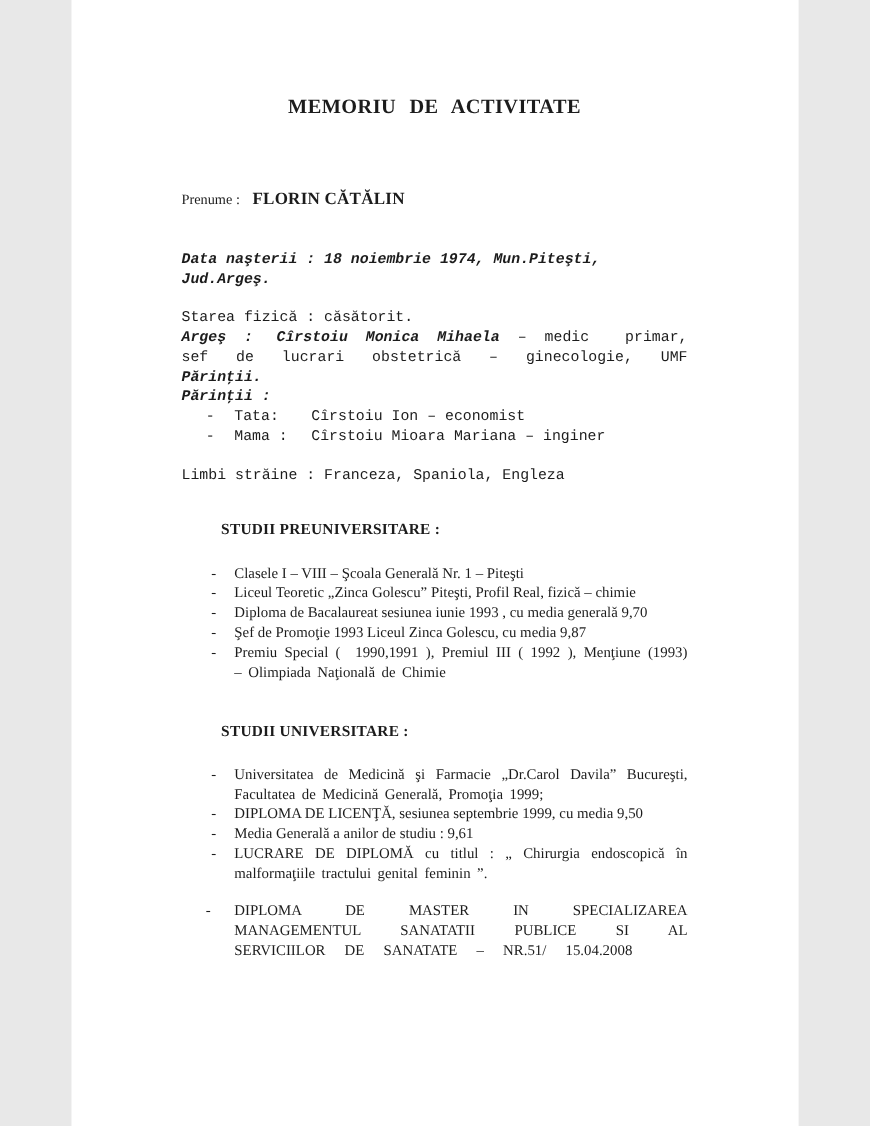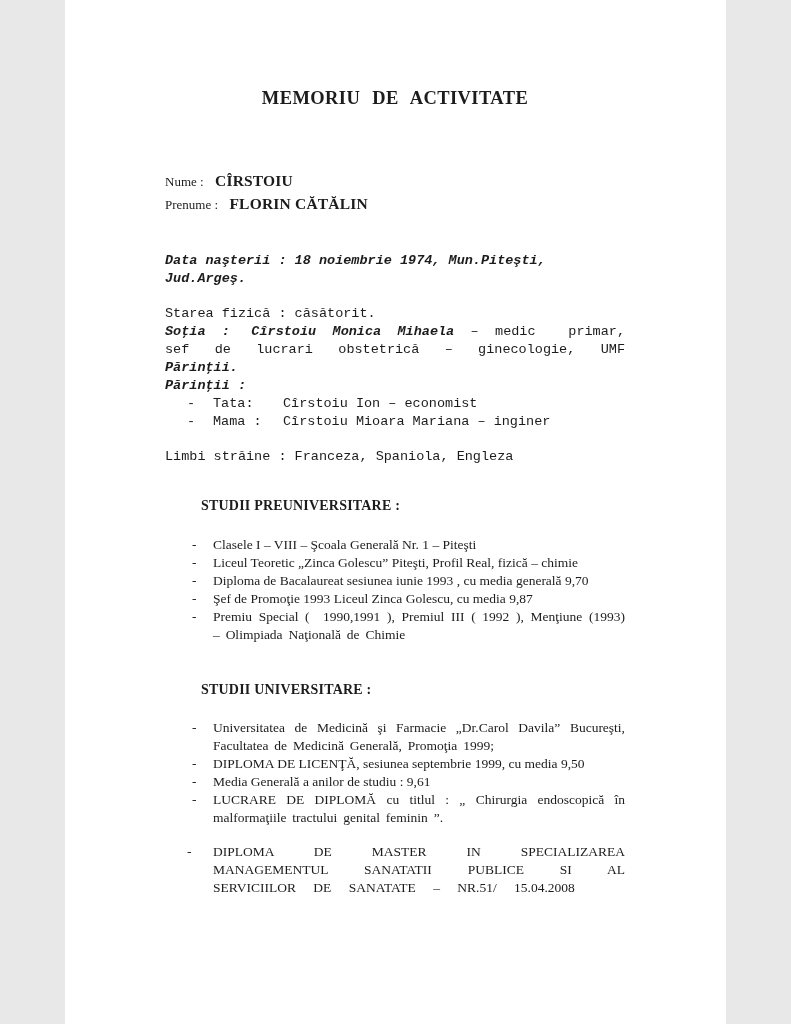--- a/index.html
+++ b/index.html
@@ -89,10 +89,6 @@
 
   <div class="identity">
     <div class="id-line">
-      <span class="id-label">Nume :</span>
-      <span class="id-value">CÎRSTOIU</span>
-    </div>
-    <div class="id-line">
       <span class="id-label">Prenume :</span>
       <span class="id-value">FLORIN CĂTĂLIN</span>
     </div>

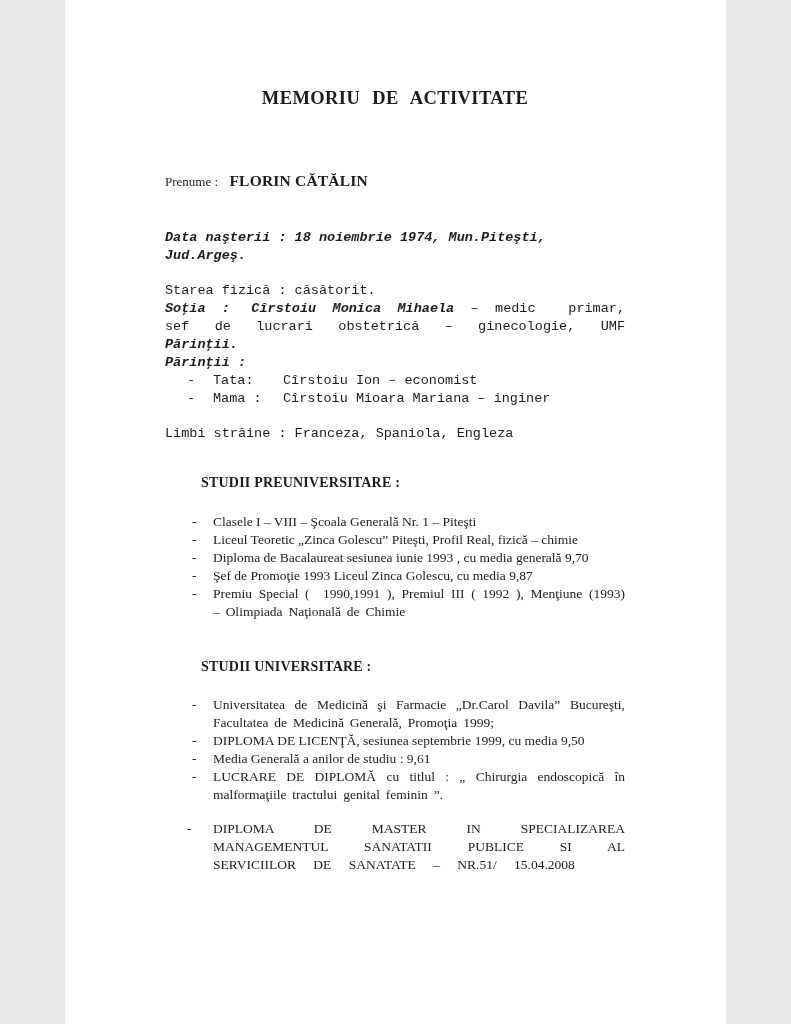--- a/index.html
+++ b/index.html
@@ -100,7 +100,7 @@
     <p class="gap-top">Starea fizică : căsătorit.</p>
 
     <p class="just spouse">
-      <span class="bi spouse-label">Soţia :</span>
+      <span class="bi spouse-label">Argeş :</span>
       <span class="bi">Cîrstoiu Monica Mihaela</span>
       <span>– medic &nbsp;primar, sef de lucrari obstetrică – ginecologie,</span>
       <span>UMF</span>

